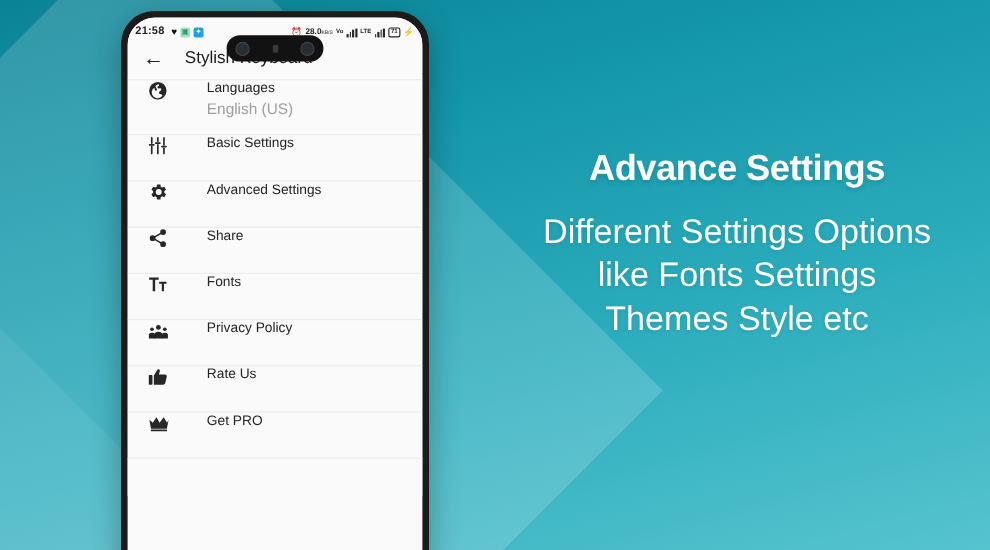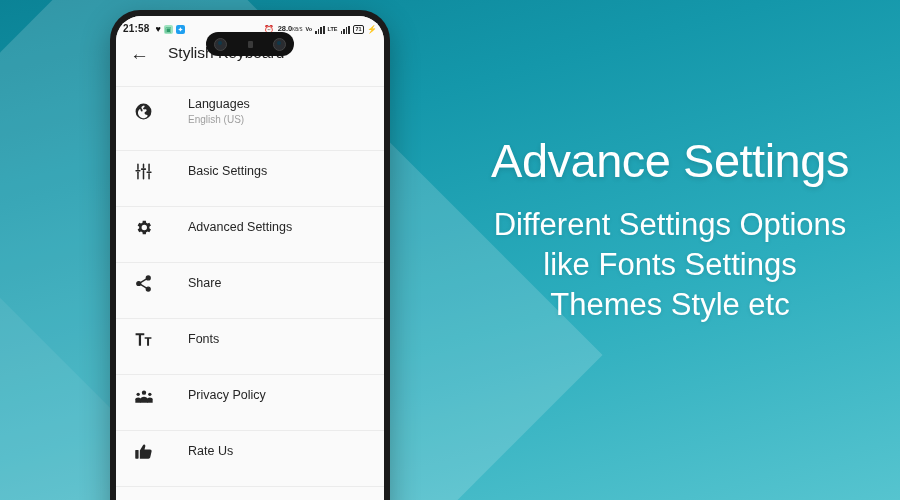--- a/index.html
+++ b/index.html
@@ -105,8 +105,8 @@
   
   .list{background:#fafafa;}
   .row{
-    display:flex;align-items:center;height:42px;
-    border-top:1px solid #ebebeb;padding:0 0 0 18px;box-sizing:border-box;margin-top:14px;
+    display:flex;align-items:flex-start;height:42px;
+    border-top:1px solid #ebebeb;padding:0 0 0 18px;box-sizing:border-box;
   }
   .row:first-child{border-top:1px solid #ebebeb;}
   .row-icon{

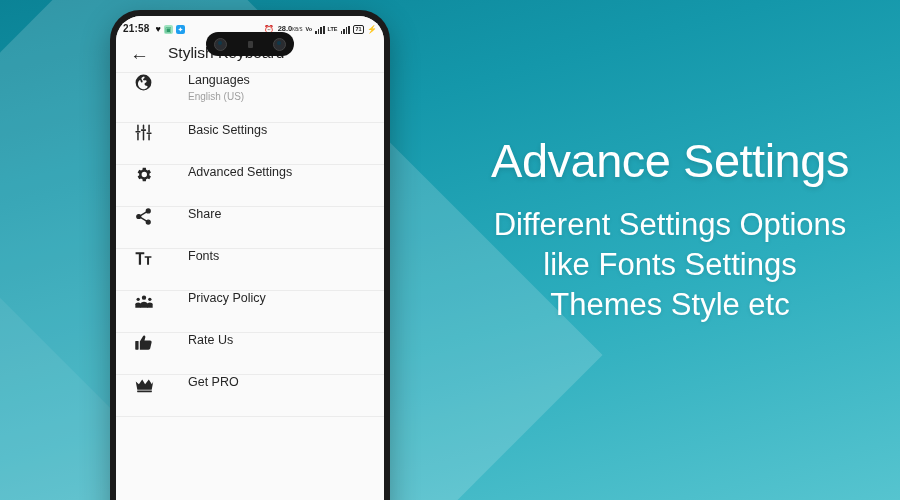--- a/index.html
+++ b/index.html
@@ -116,7 +116,7 @@
   .row-icon svg{display:block;}
   .row-text{margin-left:20px;display:flex;flex-direction:column;justify-content:center;}
   .row-label{font-size:12.5px;color:#262626;line-height:1.25;}
-  .row-sub{font-size:10px;color:#9e9e9e;line-height:1.3;margin-top:1px;}
+  .row-sub{font-size:14px;color:#9e9e9e;line-height:1.3;margin-top:1px;}
   .row.two-line{height:50px;}
   .tail{height:34px;border-top:1px solid #ebebeb;background:#fafafa;}
 </style>

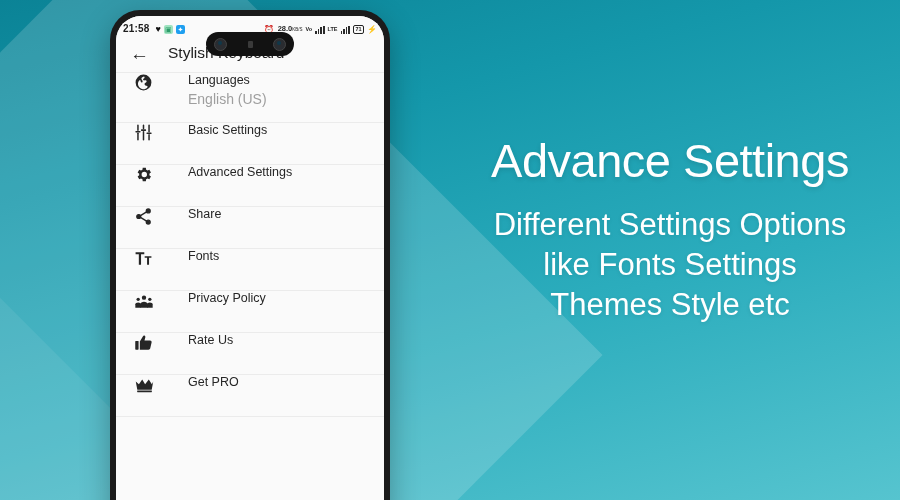--- a/index.html
+++ b/index.html
@@ -34,7 +34,7 @@
     text-align:center;color:#fff;
   }
   .copy h1{
-    margin:0;font-size:47px;font-weight:normal;letter-spacing:-0.5px;
+    margin:0;font-size:33px;font-weight:bold;letter-spacing:-0.5px;
     line-height:1.05;text-shadow:0 2px 5px rgba(0,0,0,0.13);
   }
   .copy .sub{

